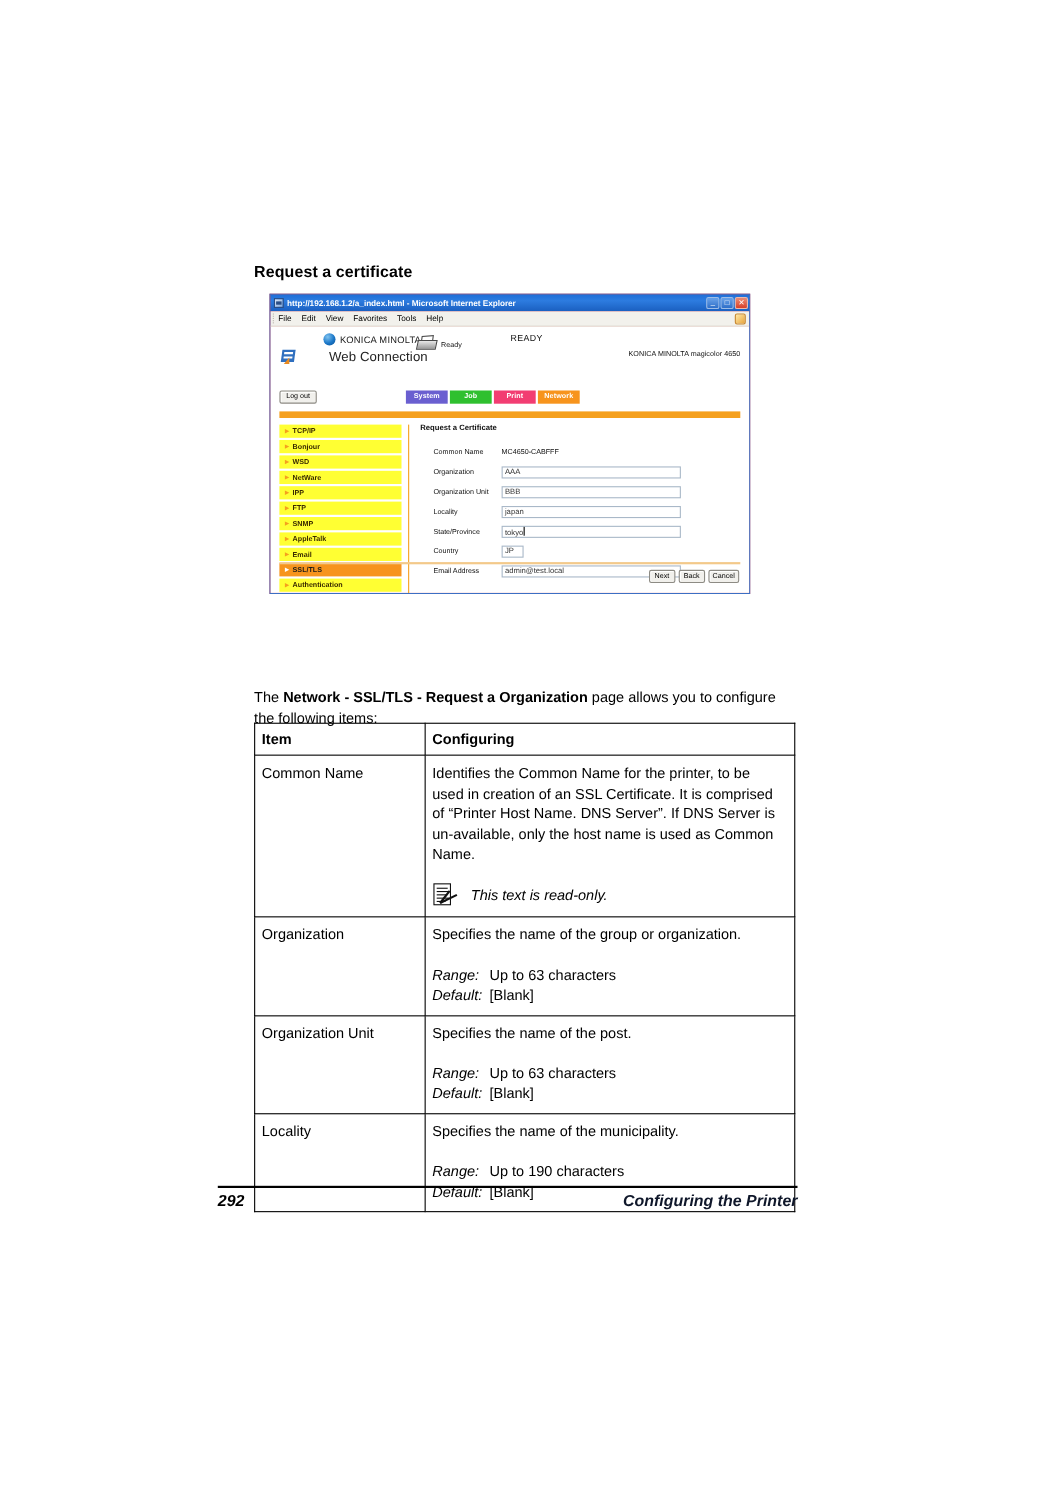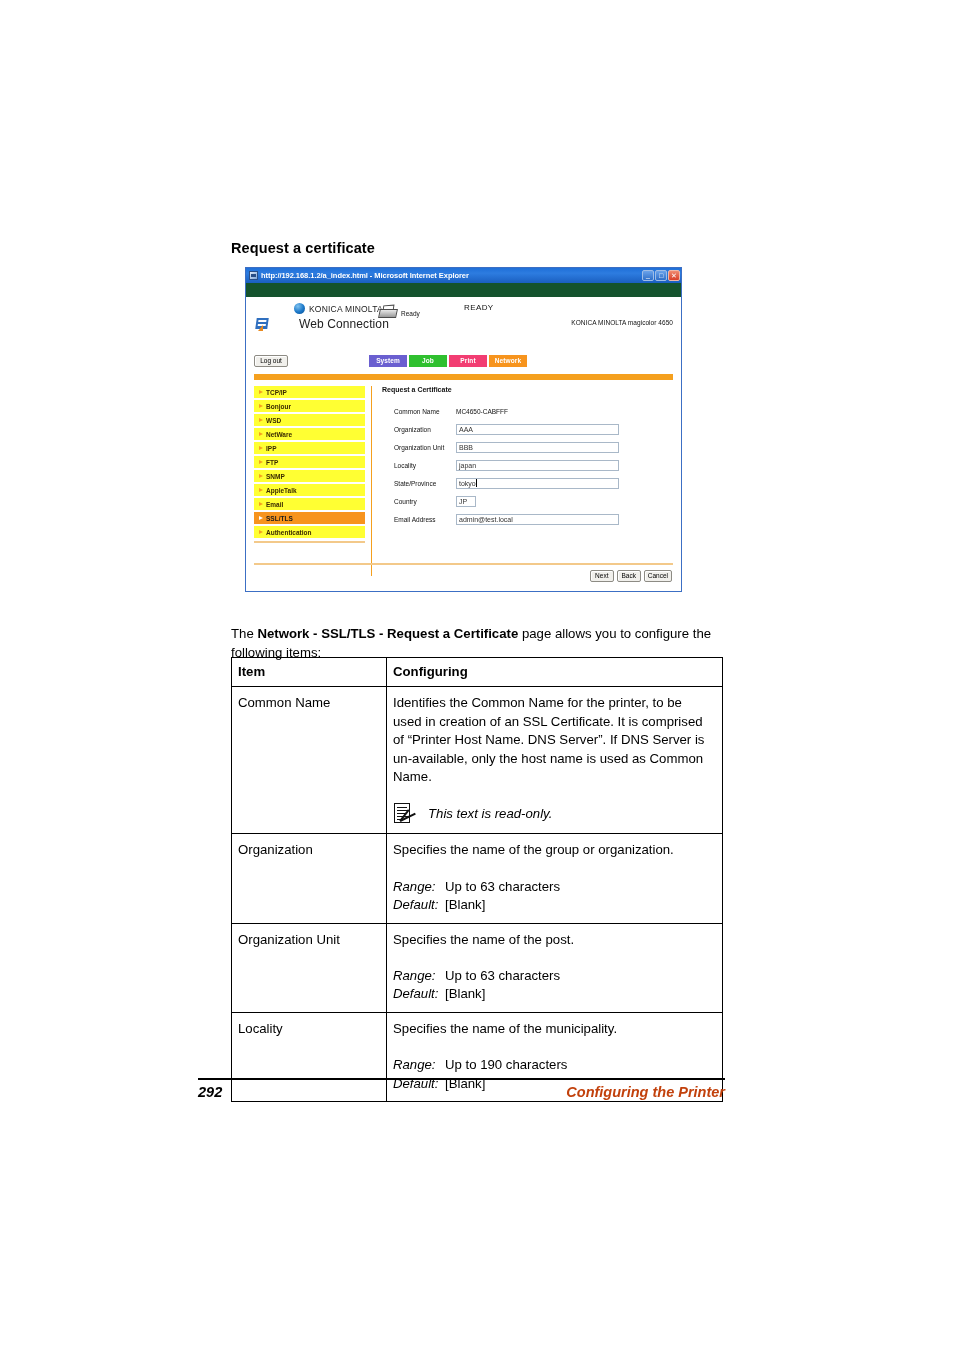--- a/index.html
+++ b/index.html
@@ -33,8 +33,8 @@
   .browser {
     position: absolute;
     left: 14px; top: 267px;
-    width: 437px; height: 325px;
-    background: #14532d;
+    width: 437px; height: 273px;
+    background: #ef4444;
     border: 1px solid #3c6fc4;
     box-sizing: border-box;
   }

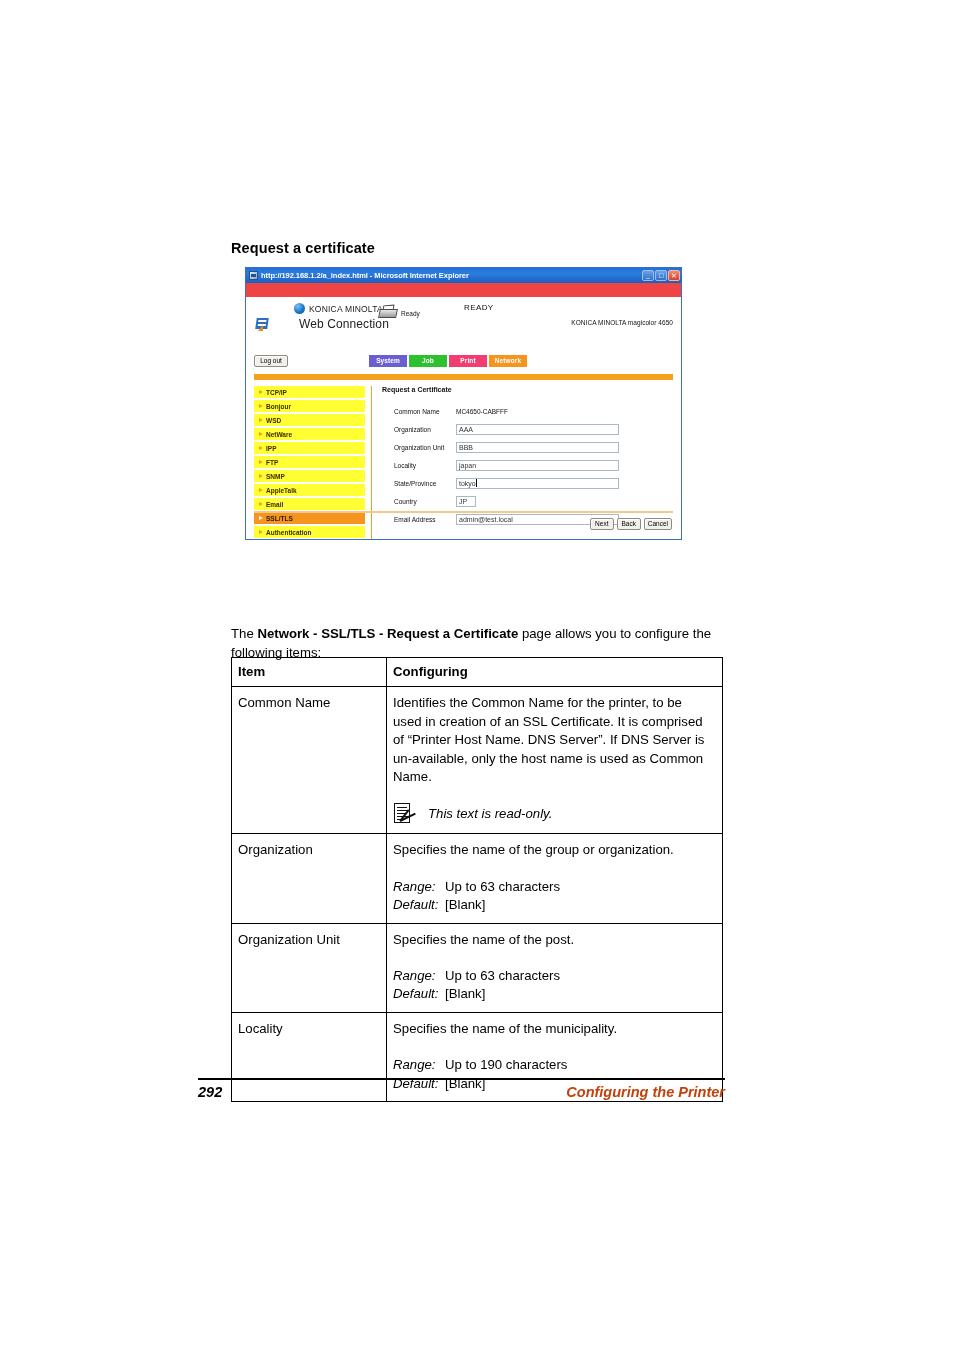--- a/index.html
+++ b/index.html
@@ -522,6 +522,15 @@
       </span>
     </div>
 
+    <div class="menubar">
+      <span class="menu-item">File</span>
+      <span class="menu-item">Edit</span>
+      <span class="menu-item">View</span>
+      <span class="menu-item">Favorites</span>
+      <span class="menu-item">Tools</span>
+      <span class="menu-item">Help</span>
+      <span class="ie-logo"></span>
+    </div>
 
     <div class="viewport">
 

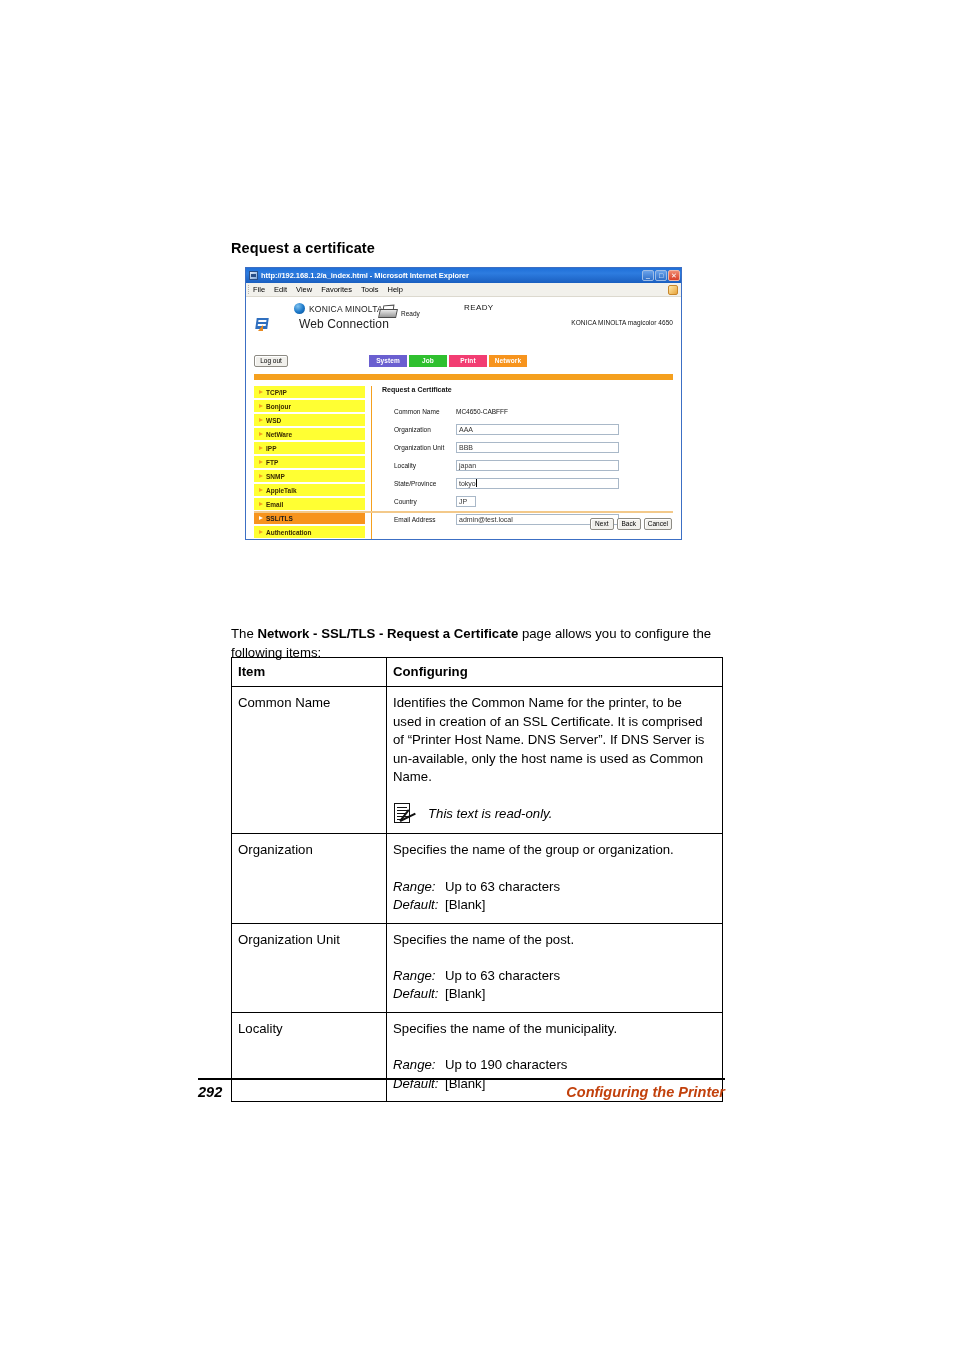--- a/index.html
+++ b/index.html
@@ -670,7 +670,7 @@
     </div>
   </div>
 
-  <p class="intro"><span>The </span><b>Network - SSL/TLS - Request a Certificate</b><span> page allows you to configure the following items:</span></p>
+  <p class="intro"><span>The </span><b>Network - SSL/TLS - Request a Organization</b><span> page allows you to configure the following items:</span></p>
 
   <table class="items-table">
     <colgroup>

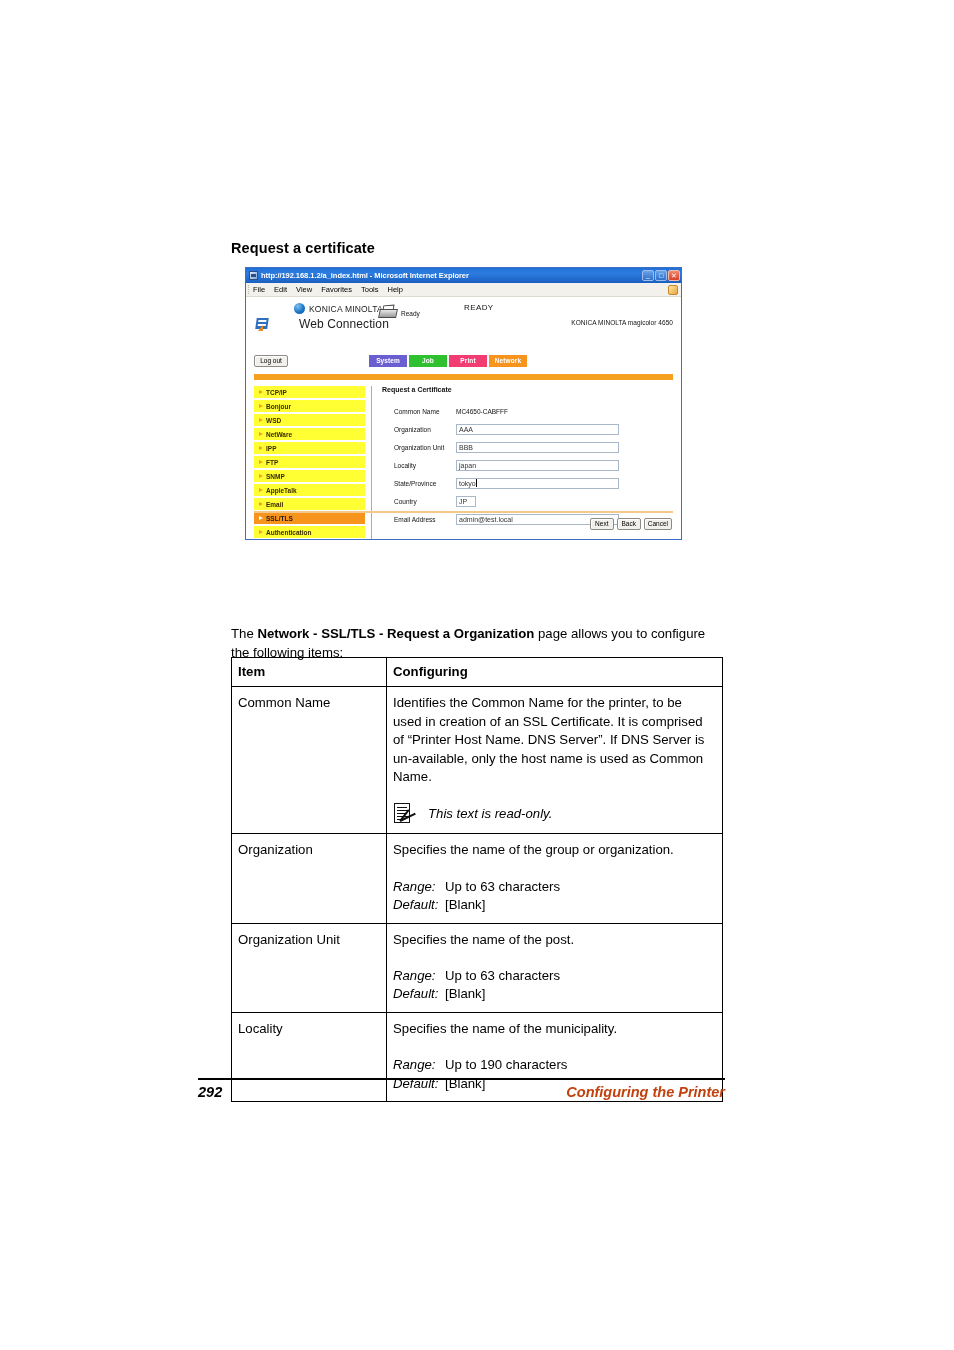--- a/index.html
+++ b/index.html
@@ -491,7 +491,7 @@
     font-size: 14.5px;
     font-style: italic;
     font-weight: bold;
-    color: #c2410c;
+    color: #0f172a;
     white-space: nowrap;
     text-align: center;
   }

